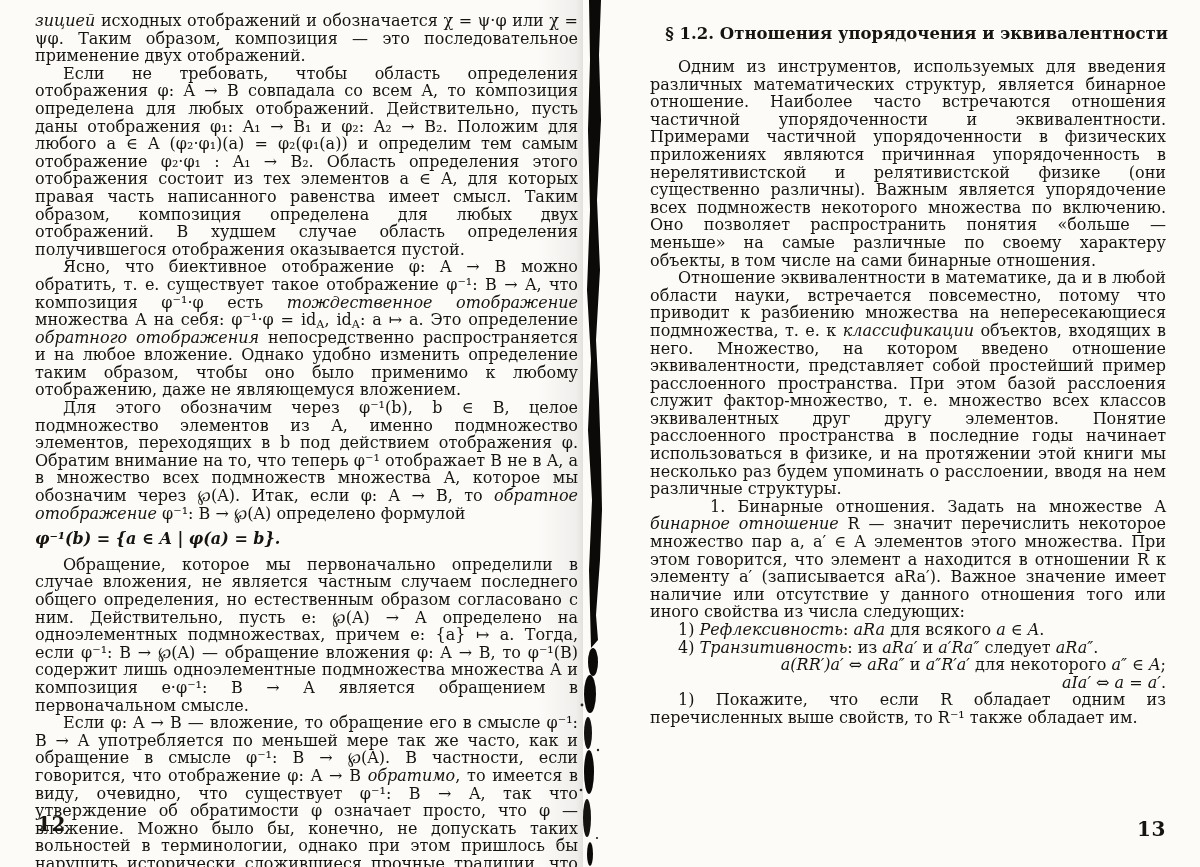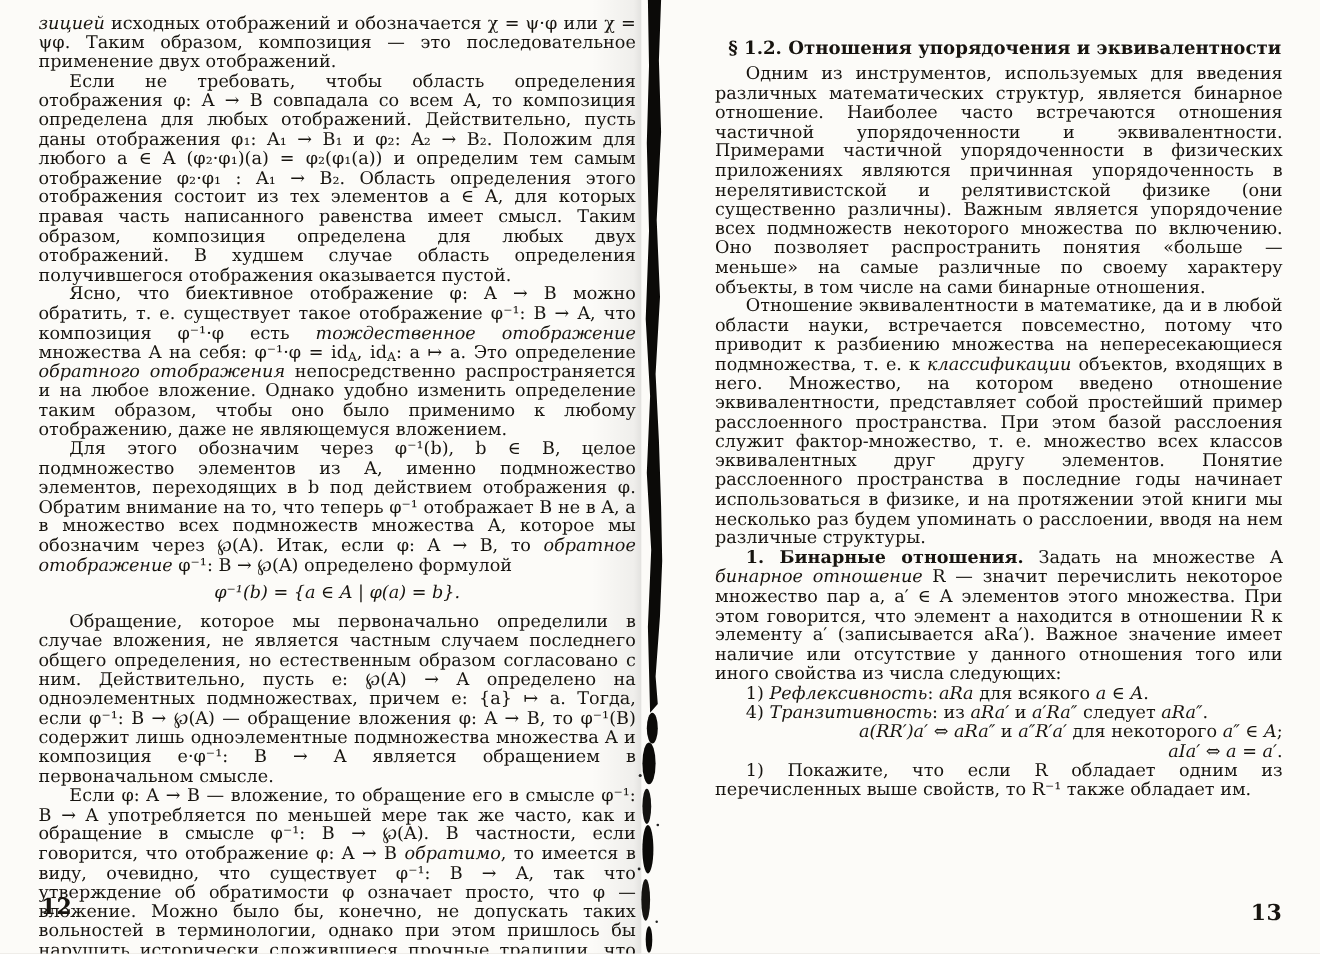--- a/index.html
+++ b/index.html
@@ -12,8 +12,8 @@
   #left-col{left:35px;top:12px;width:543px;}
   #right-col{left:650px;top:58px;width:516px;}
   .heading{
-    position:absolute;left:650px;top:22px;width:516px;margin:12px;
-    font-size:16.5px;line-height:20px;font-weight:bold;text-align:left;
+    position:absolute;left:650px;top:22px;width:516px;margin:2px;
+    font-size:16.5px;line-height:20px;font-weight:bold;text-align:right;
   }
   .p{margin:0;}
   .indent{text-indent:28px;}

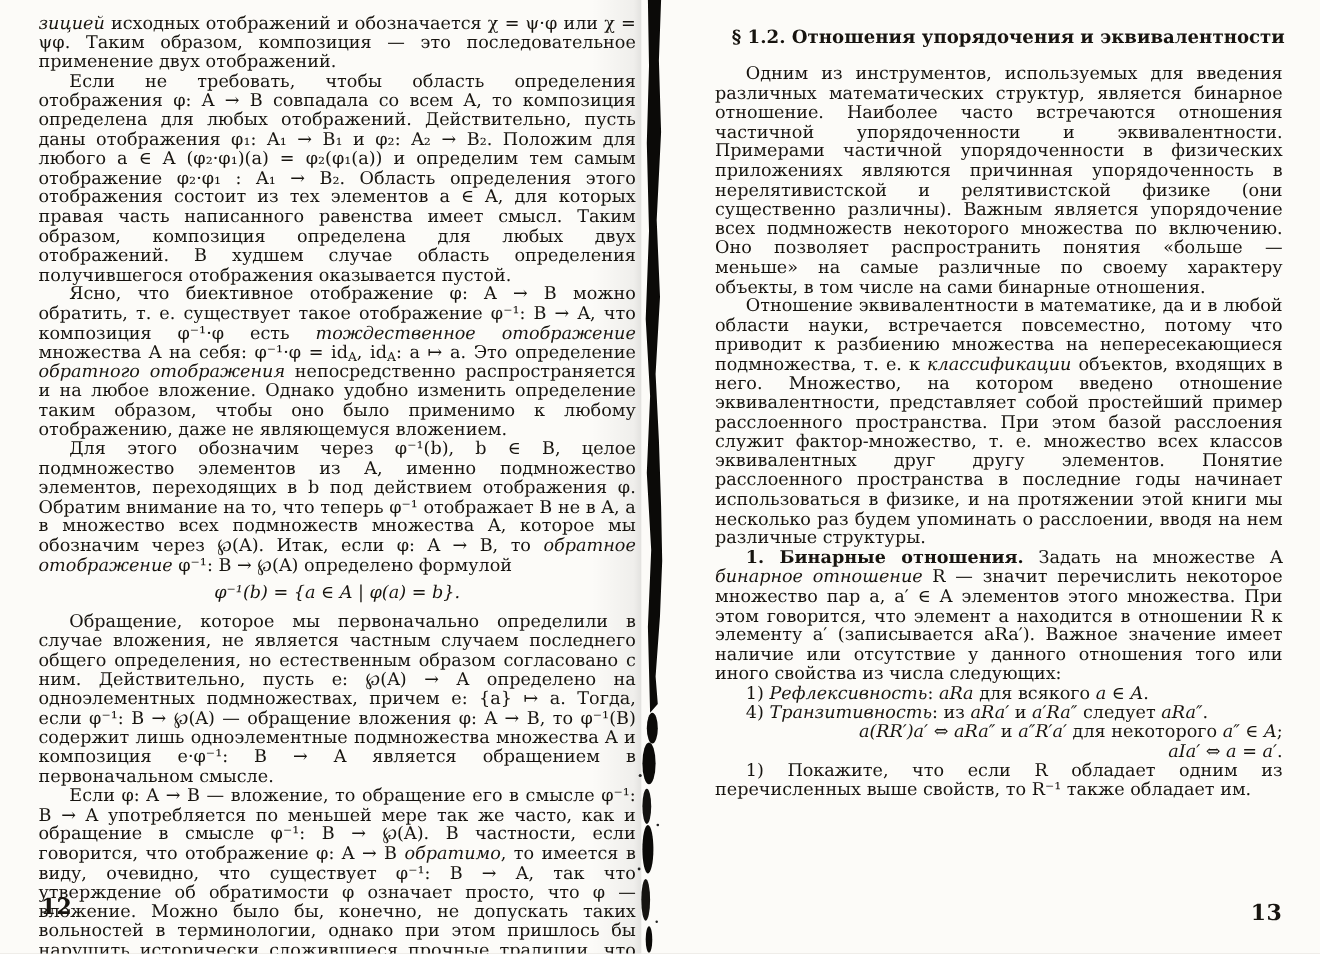--- a/index.html
+++ b/index.html
@@ -20,7 +20,7 @@
   .center{text-align:center;text-indent:0;margin:8px 0;}
   .noj{text-align:right;}
   .i{font-style:italic;}
-  .b{font-weight:bold;}
+  .b{font-weight:normal;margin-left:32px;}
   .sub{vertical-align:-0.28em;font-size:0.7em;line-height:0;}
   .pagenum{position:absolute;font-size:20px;font-weight:bold;letter-spacing:0.5px;}
   #pn-left{left:37px;top:812px;}

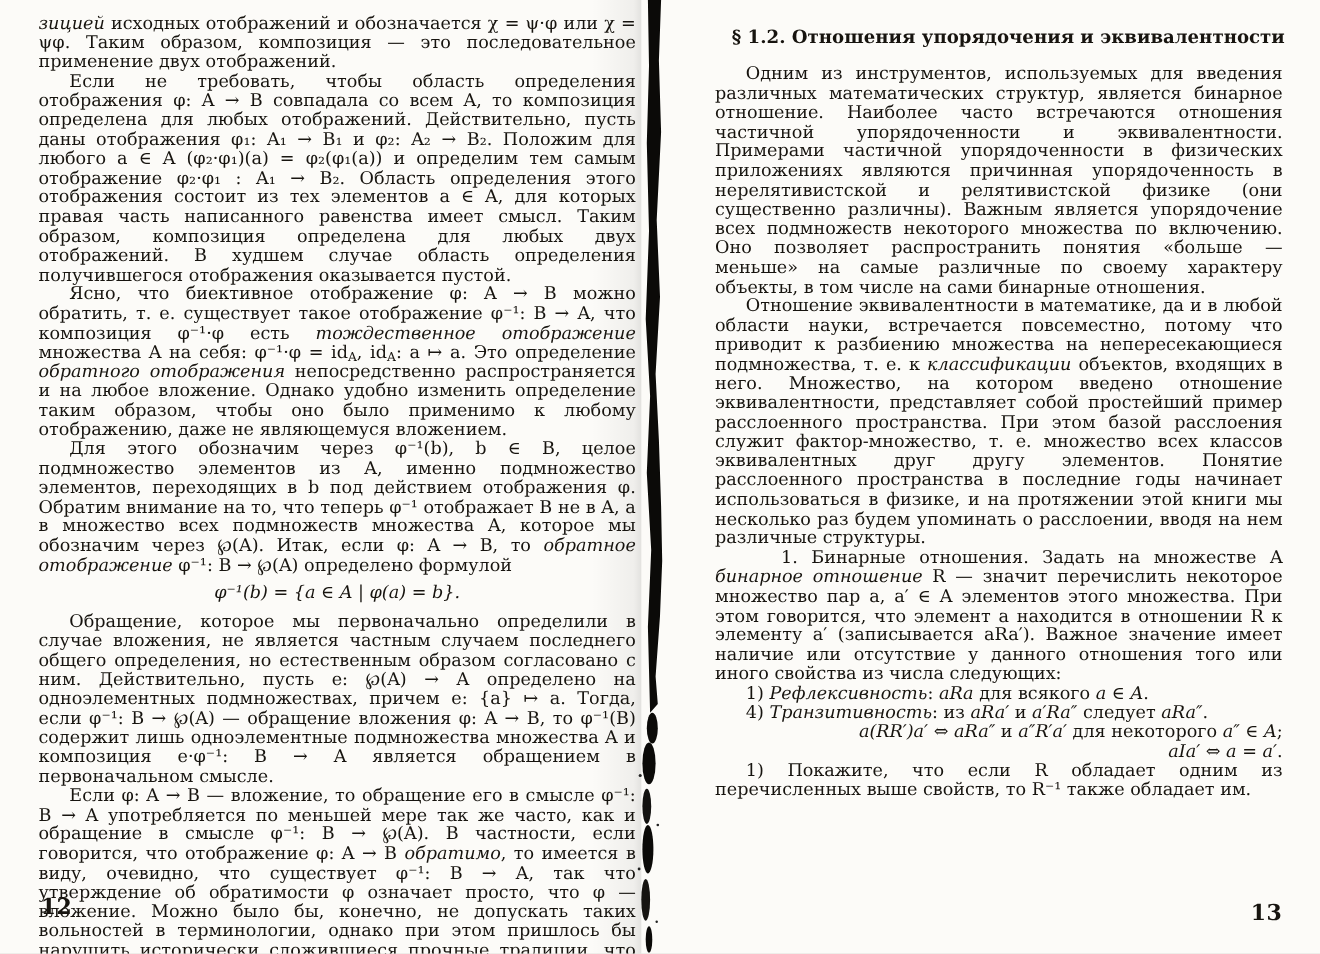--- a/index.html
+++ b/index.html
@@ -17,7 +17,7 @@
   }
   .p{margin:0;}
   .indent{text-indent:28px;}
-  .center{text-align:center;text-indent:0;margin:8px 0;}
+  .center{text-align:left;text-indent:0;margin:8px 0;font-weight:bold;}
   .noj{text-align:right;}
   .i{font-style:italic;}
   .b{font-weight:normal;margin-left:32px;}

